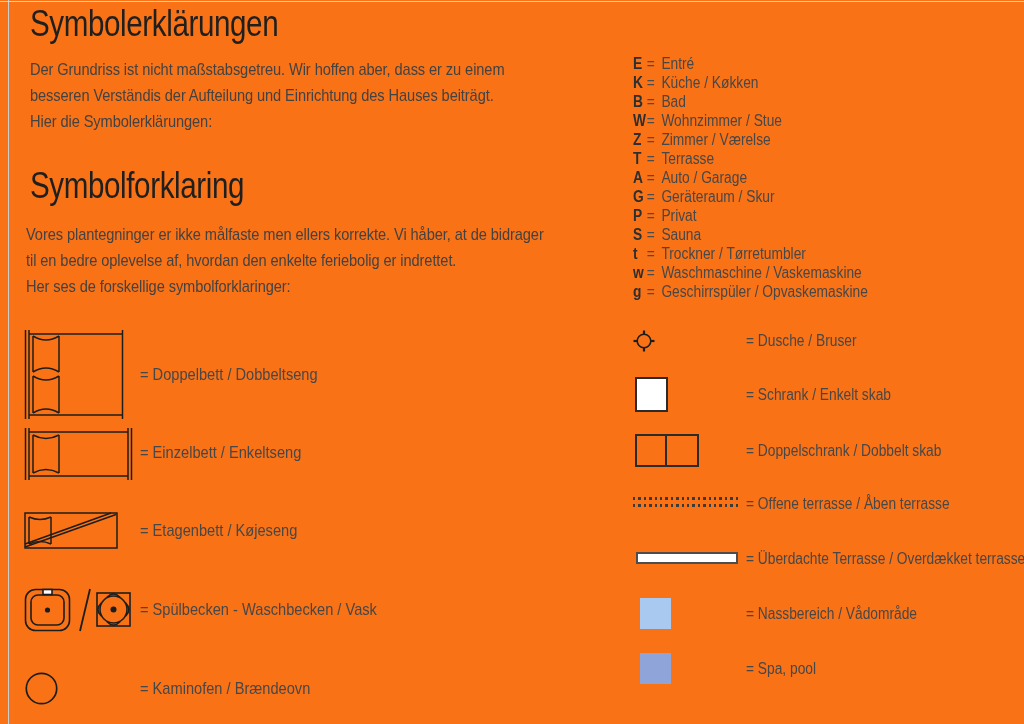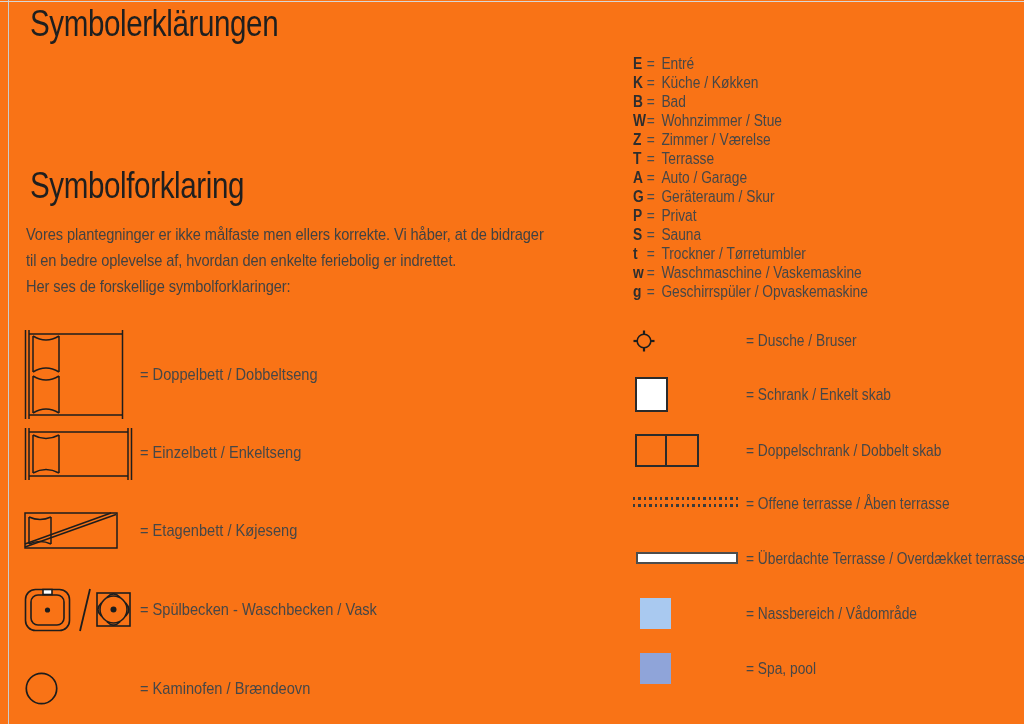--- a/index.html
+++ b/index.html
@@ -37,6 +37,11 @@
   <div class="abs edge-top"></div>
 
   <div class="abs titleTxt" style="left:30px;top:2px;">Symbolerklärungen</div>
+  <div class="abs" style="left:30px;top:57px;">
+    <div class="para narrow">Der Grundriss ist nicht maßstabsgetreu. Wir hoffen aber, dass er zu einem</div>
+    <div class="para narrow">besseren Verständis der Aufteilung und Einrichtung des Hauses beiträgt.</div>
+    <div class="para narrow">Hier die Symbolerklärungen:</div>
+  </div>
 
   <div class="abs titleTxt" style="left:30px;top:164px;">Symbolforklaring</div>
   <div class="abs" style="left:26px;top:222px;">

